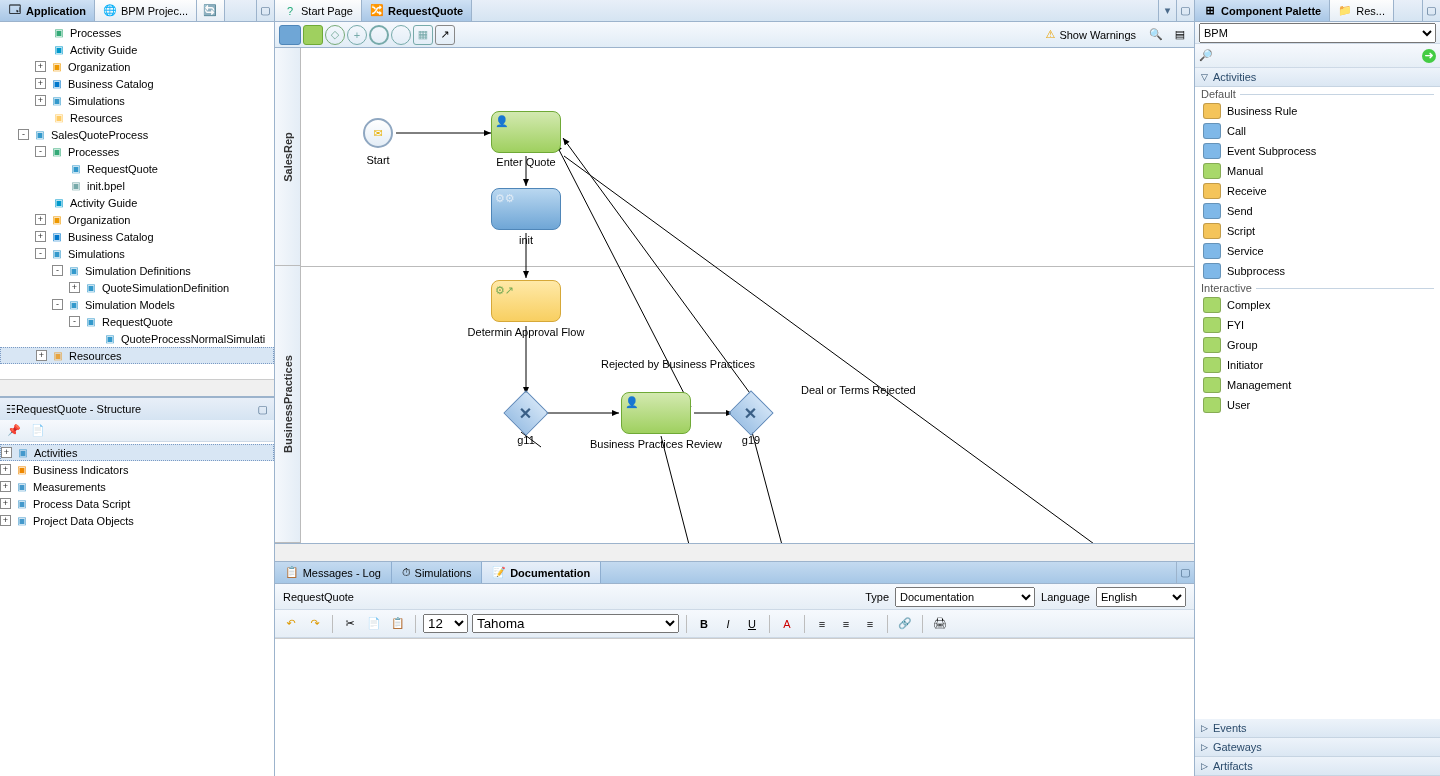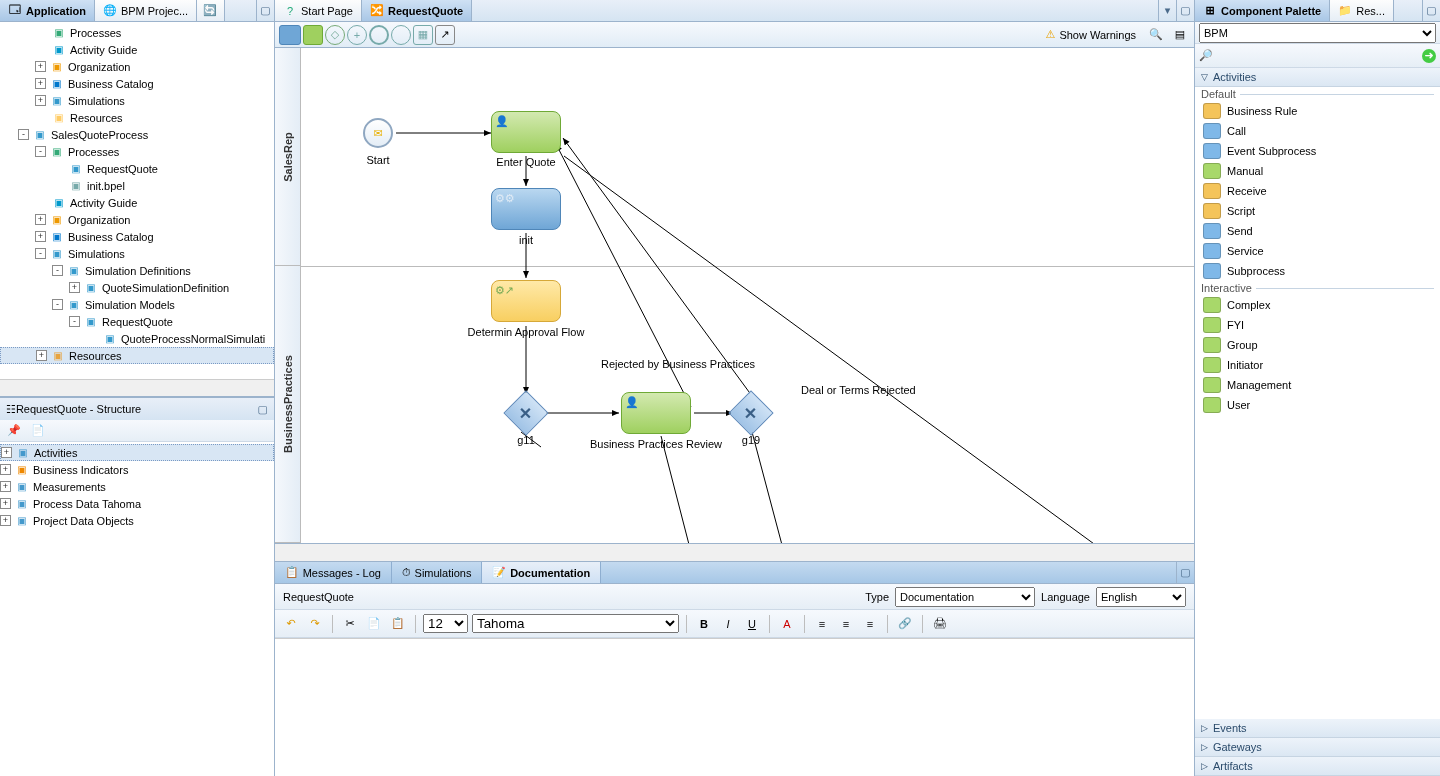--- a/index.html
+++ b/index.html
@@ -467,12 +467,12 @@
             <span>Receive</span>
           </div>
           <div class="pal-item">
+            <span class="pico" style="background: rgb(127, 184, 232);"></span>
+            <span>Send</span>
+          </div>
+          <div class="pal-item">
             <span class="pico" style="background: rgb(244, 196, 90);"></span>
             <span>Script</span>
-          </div>
-          <div class="pal-item">
-            <span class="pico" style="background: rgb(127, 184, 232);"></span>
-            <span>Send</span>
           </div>
           <div class="pal-item">
             <span class="pico" style="background: rgb(127, 184, 232);"></span>

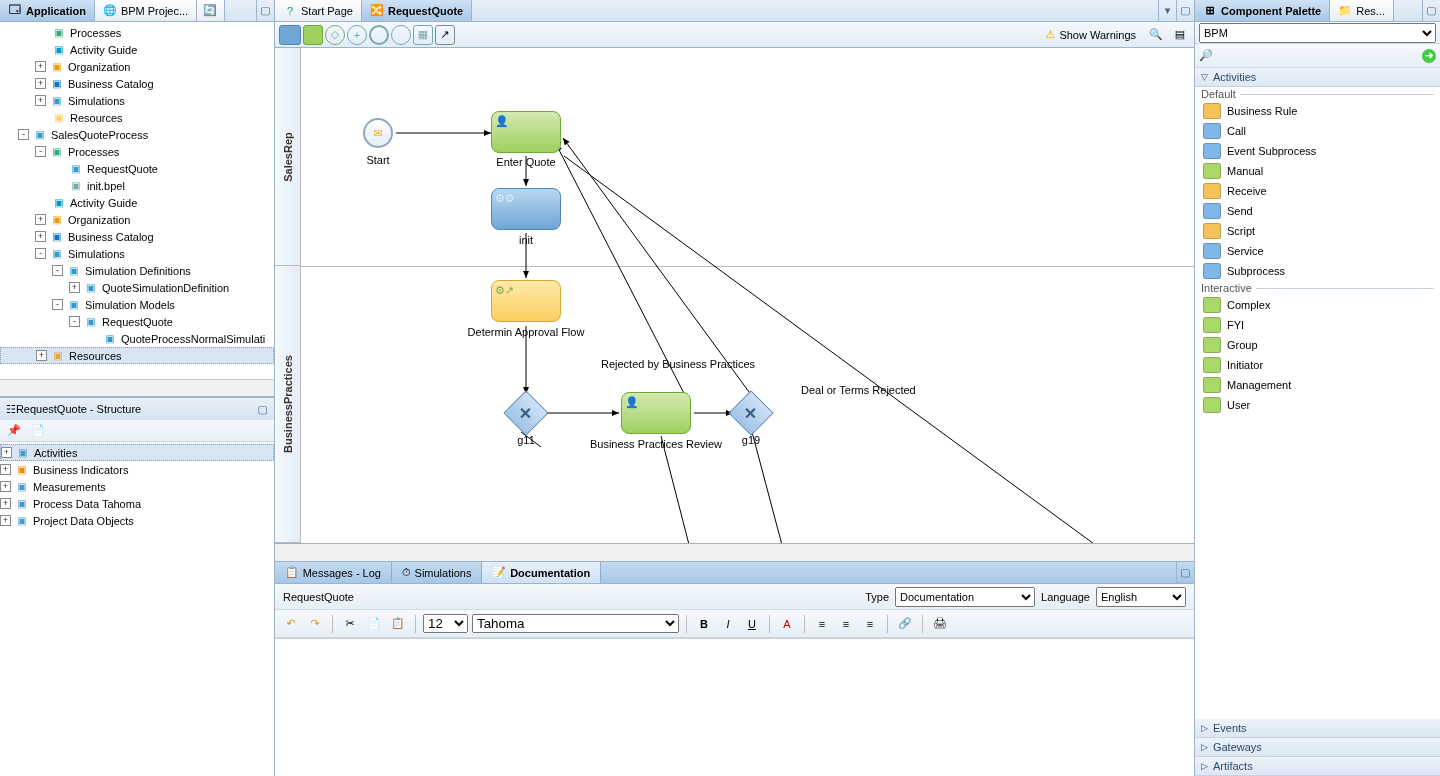--- a/index.html
+++ b/index.html
@@ -238,7 +238,7 @@
           <div class="tree-row">
             <span class="tog">+</span>
             <span class="nico" style="color: rgb(68, 153, 204);">▣</span>
-            <span>Process Data Tahoma</span>
+            <span>Process Data Script</span>
           </div>
           <div class="tree-row">
             <span class="tog">+</span>

